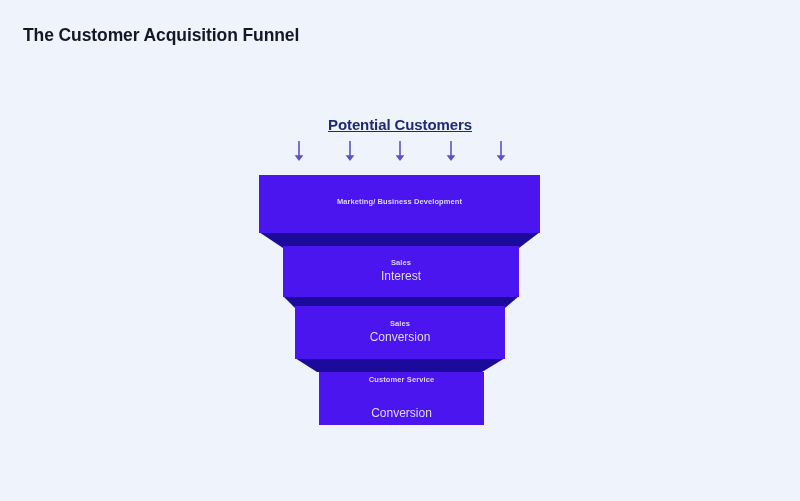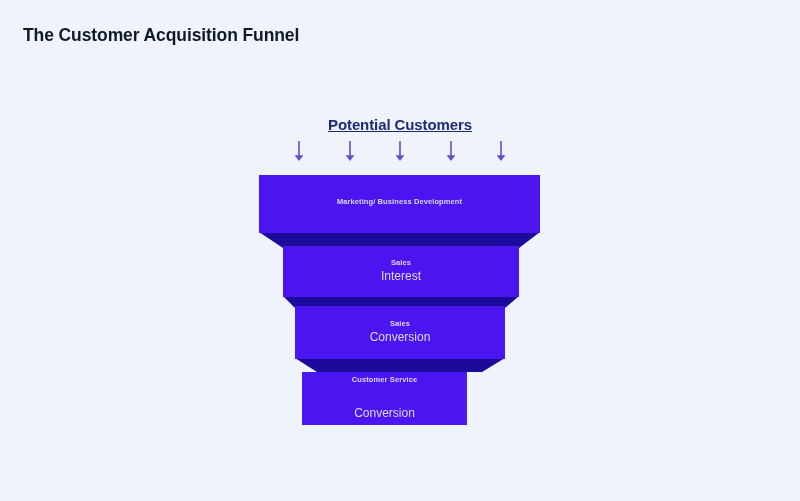--- a/index.html
+++ b/index.html
@@ -160,7 +160,7 @@
       <span class="stage-title">Conversion</span>
     </div>
 
-    <div class="stage" style="left:302px; top:372px; width:165px; height:53px;gap:20px;">
+    <div class="stage" style="left:319px; top:372px; width:165px; height:53px;gap:20px;">
       <span class="stage-sub">Customer Service</span>
       <span class="stage-title">Conversion</span>
     </div>

